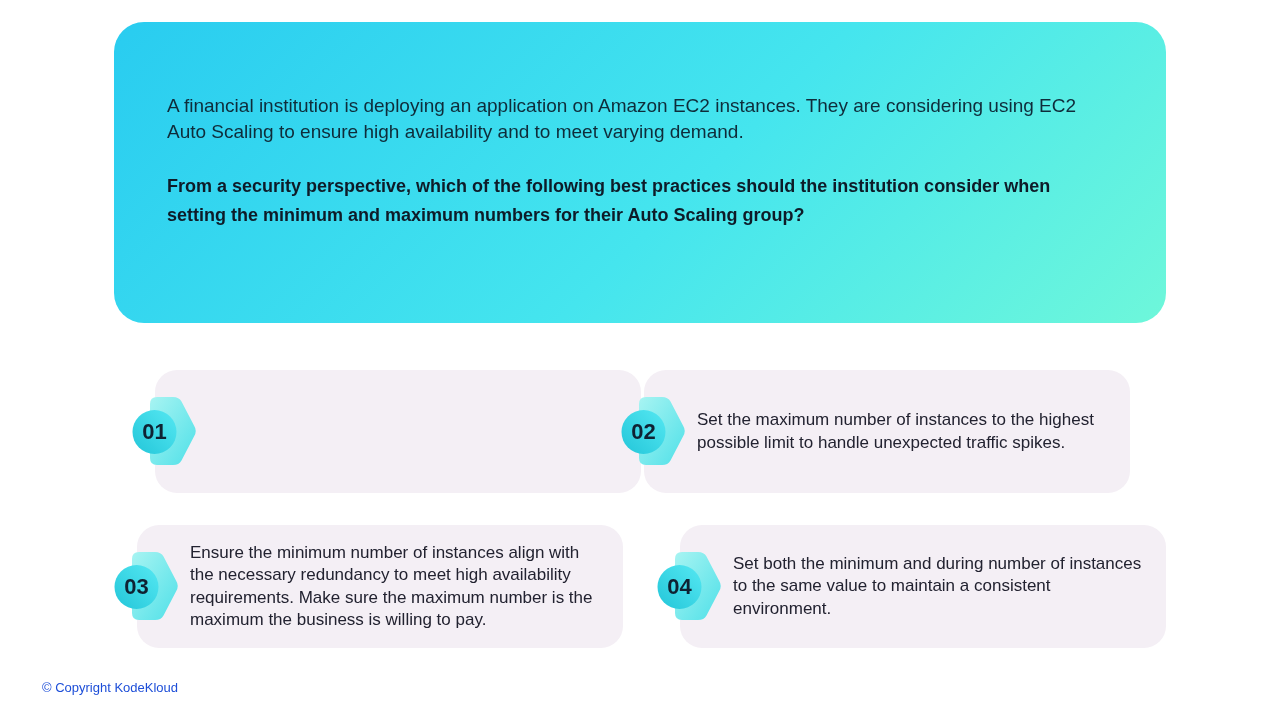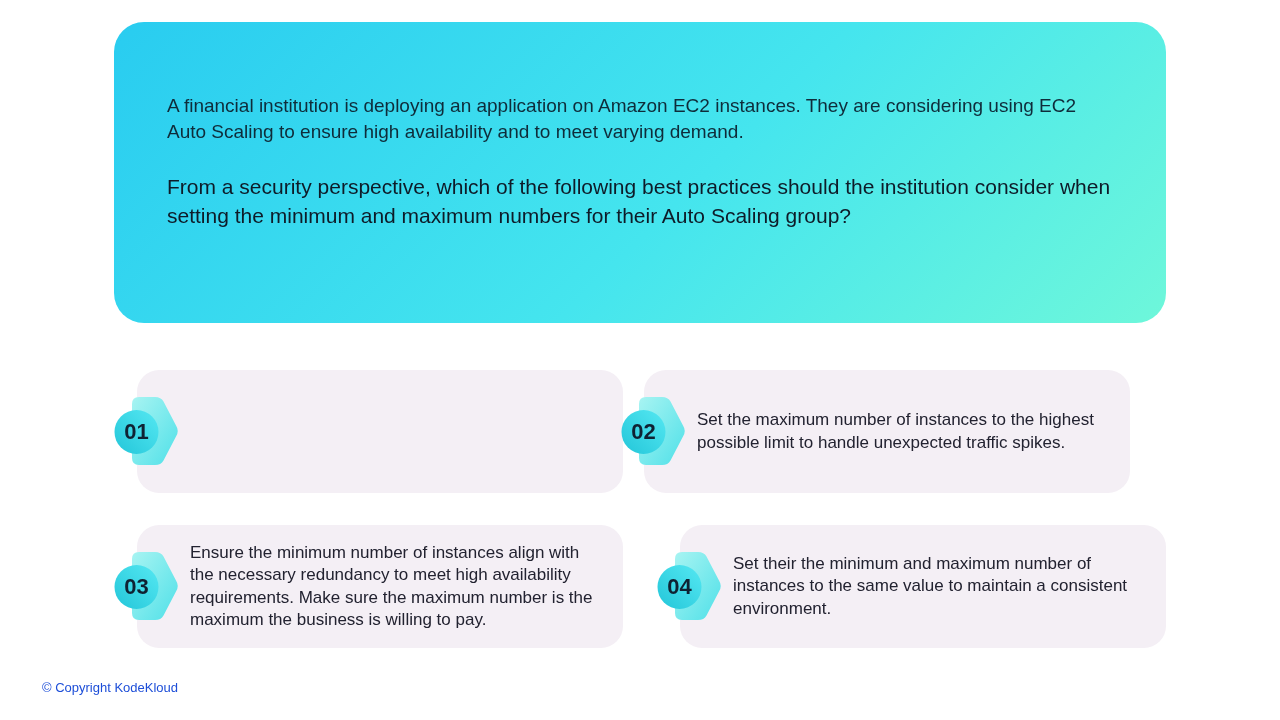--- a/index.html
+++ b/index.html
@@ -28,9 +28,9 @@
   }
   .question-main {
     margin-top: 27px;
-    font-size: 21px;
+    font-size: 18px;
     line-height: 29px;
-    font-weight: 400;
+    font-weight: 700;
     color: #0e1b28;
     max-width: 985px;
   }

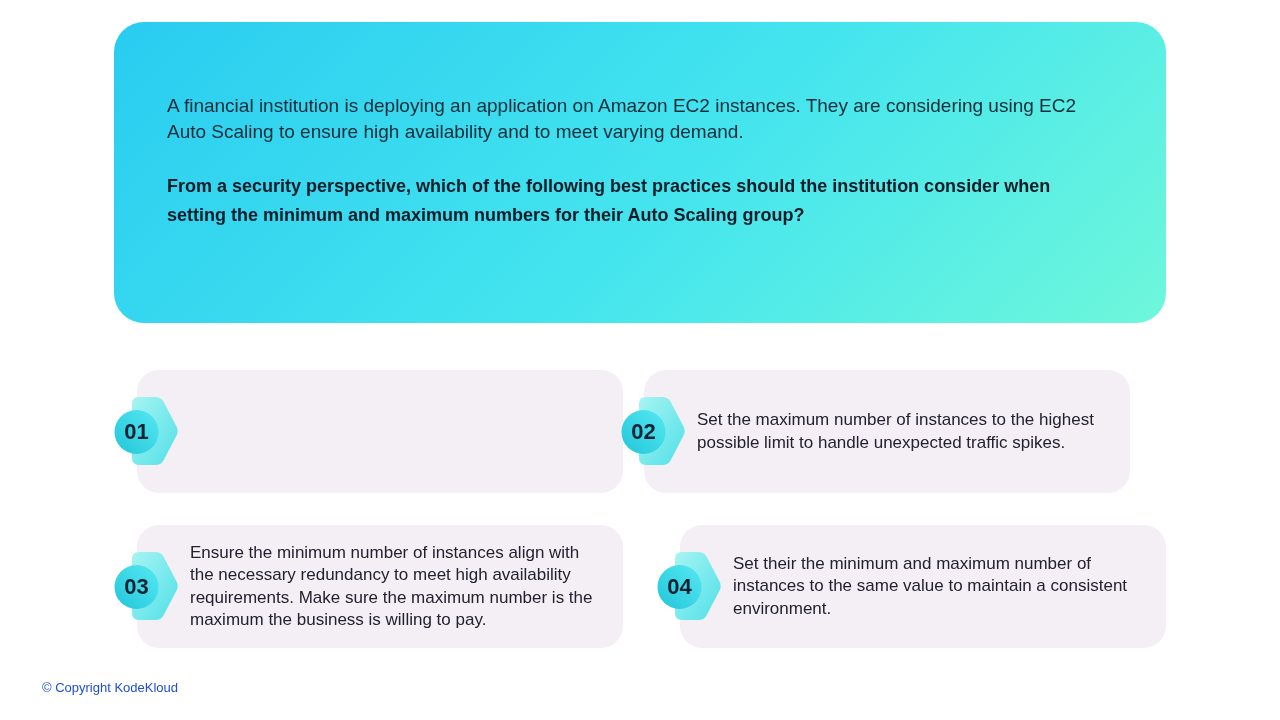--- a/index.html
+++ b/index.html
@@ -46,7 +46,7 @@
     padding-left: 53px;
     padding-right: 22px;
   }
-  .option-card.pos-1 { left: 137px; top: 370px; }
+  .option-card.pos-1 { left: 155px; top: 370px; }
   .option-card.pos-2 { left: 644px; top: 370px; }
   .option-card.pos-3 { left: 137px; top: 525px; }
   .option-card.pos-4 { left: 680px; top: 525px; }

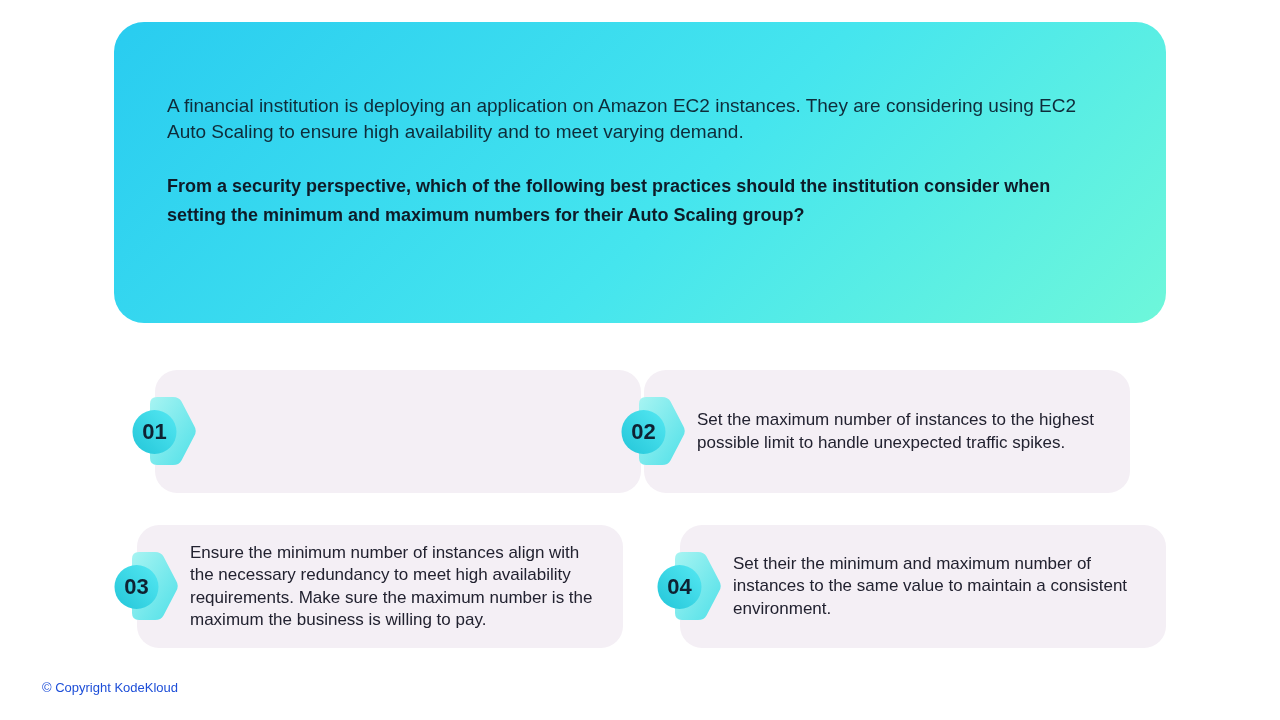--- a/index.html
+++ b/index.html
@@ -175,7 +175,7 @@
       </svg>
       <span class="badge-number">04</span>
     </div>
-    <div class="option-text">Set their the minimum and maximum number of instances to the same value to maintain a consistent environment.</div>
+    <div class="option-text">Set both the minimum and during number of instances to the same value to maintain a consistent environment.</div>
   </div>
 
   <div class="footer-copyright">© Copyright KodeKloud</div>

